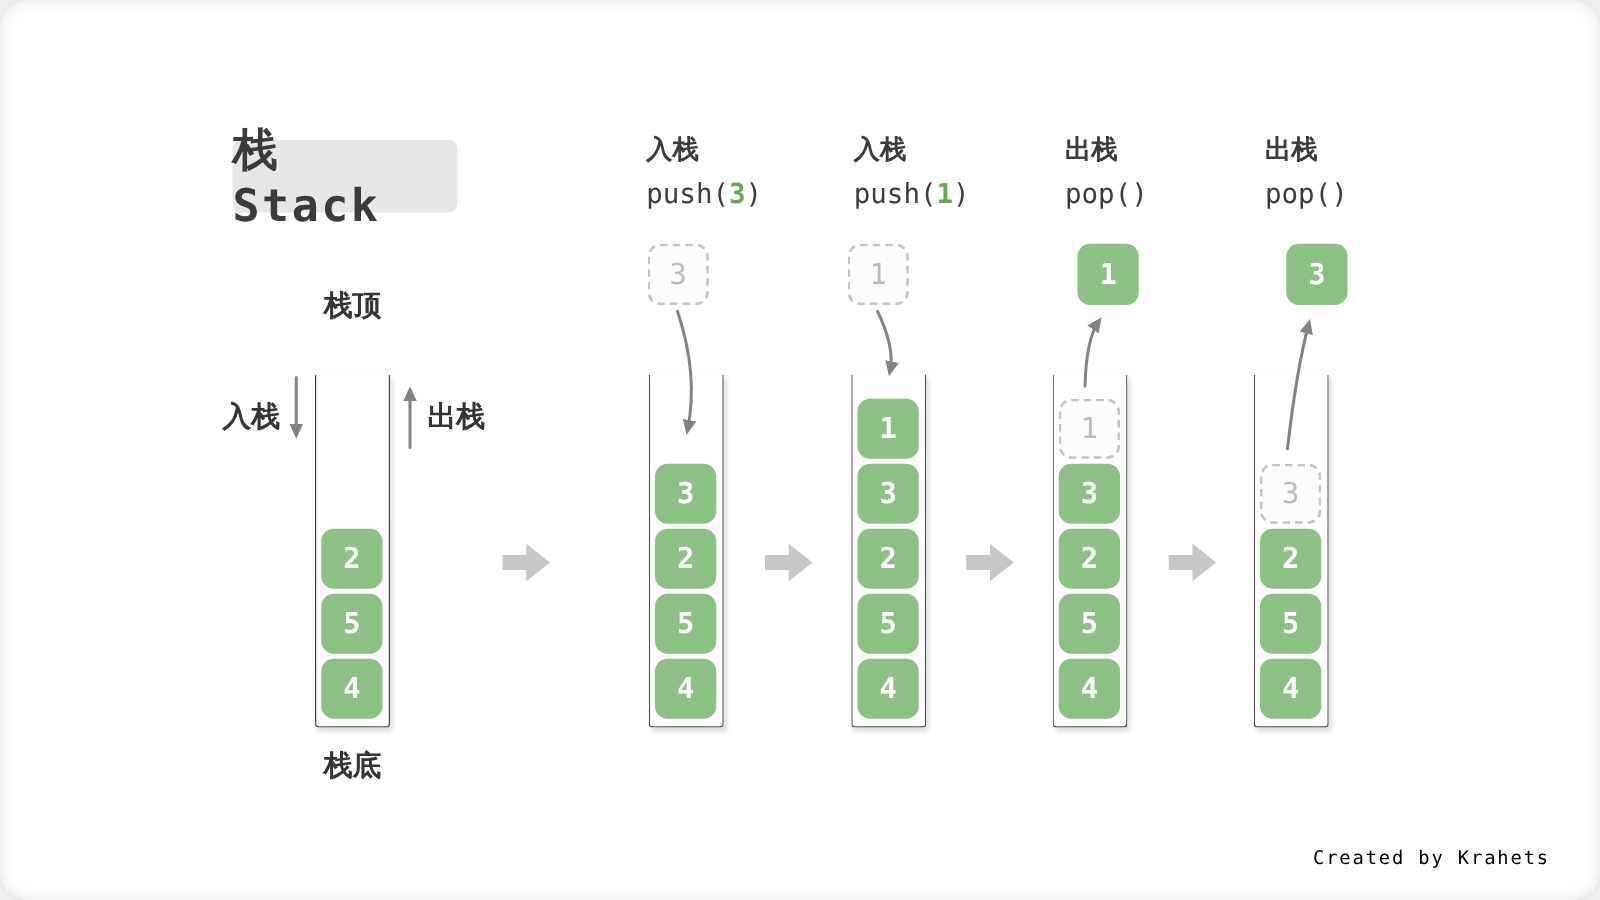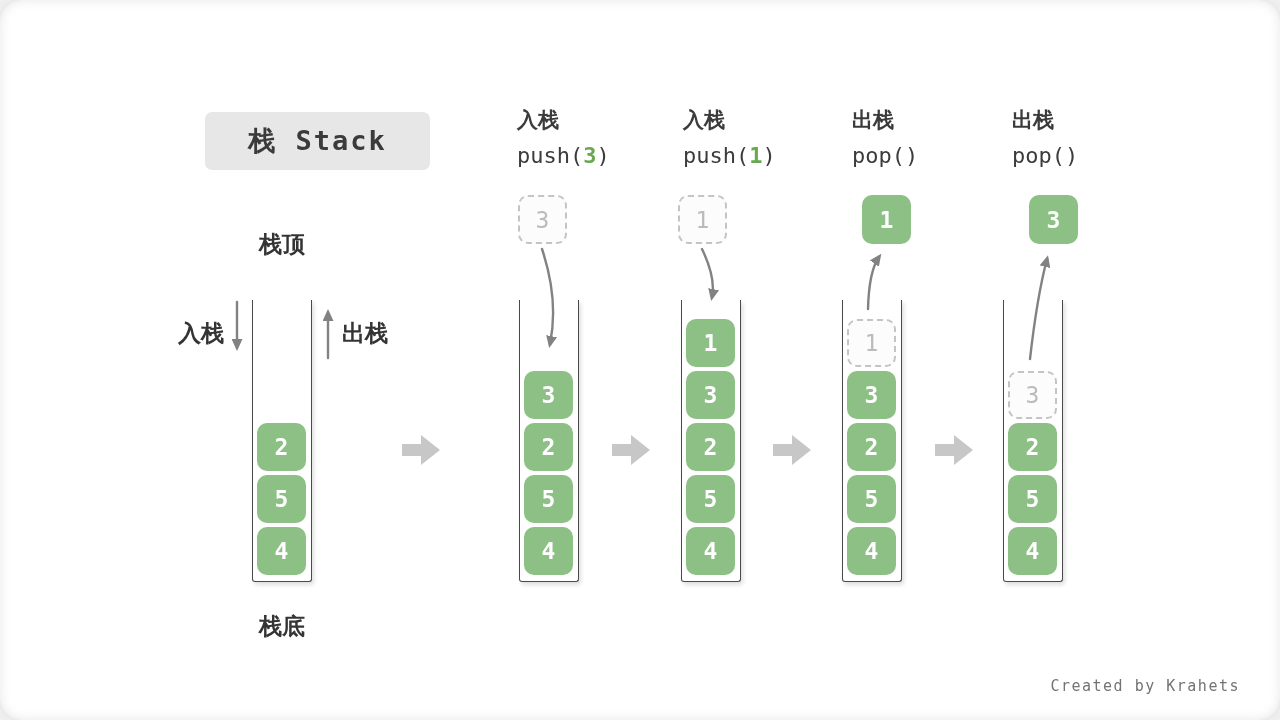--- a/index.html
+++ b/index.html
@@ -11,11 +11,11 @@
     overflow:hidden;
   }
   .title-badge {
-    position:absolute; left:186px; top:112px; width:225px; height:58px;
+    position:absolute; left:186px; top:112px; width:180px; height:58px;
     background:#E7E7E7; border-radius:7px;
     display:flex; align-items:center; justify-content:center;
     font-family:"DejaVu Sans Mono", monospace;
-    font-size:27px; font-weight:600; color:#3B3B3B; letter-spacing:2px;margin-left:19px;
+    font-size:36px; font-weight:600; color:#3B3B3B; letter-spacing:2px;
   }
   .op-header { position:absolute; top:107px; }
   .op-name { font-size:21px; font-weight:700; color:#3B3B3B; line-height:26px; }

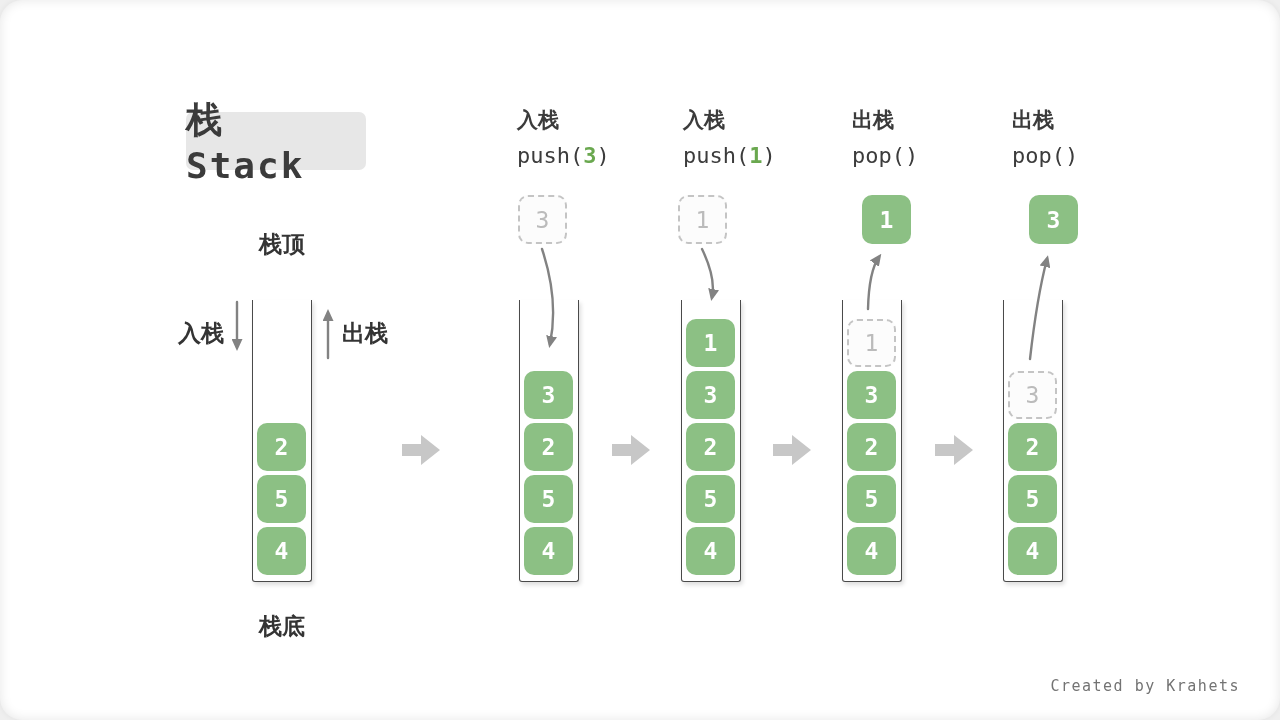--- a/index.html
+++ b/index.html
@@ -83,7 +83,7 @@
   <div class="cell solid floating" style="left:1029px">3</div>
 
   <div class="cjk-label centered" style="left:247px; top:229px">栈顶</div>
-  <div class="cjk-label centered" style="left:247px; top:611px">栈底</div>
+  <div class="cjk-label centered" style="left:247px; top:597px">栈底</div>
   <div class="cjk-label" style="left:150px; top:318px; width:74px; text-align:right">入栈</div>
   <div class="cjk-label" style="left:342px; top:318px; width:74px">出栈</div>
 

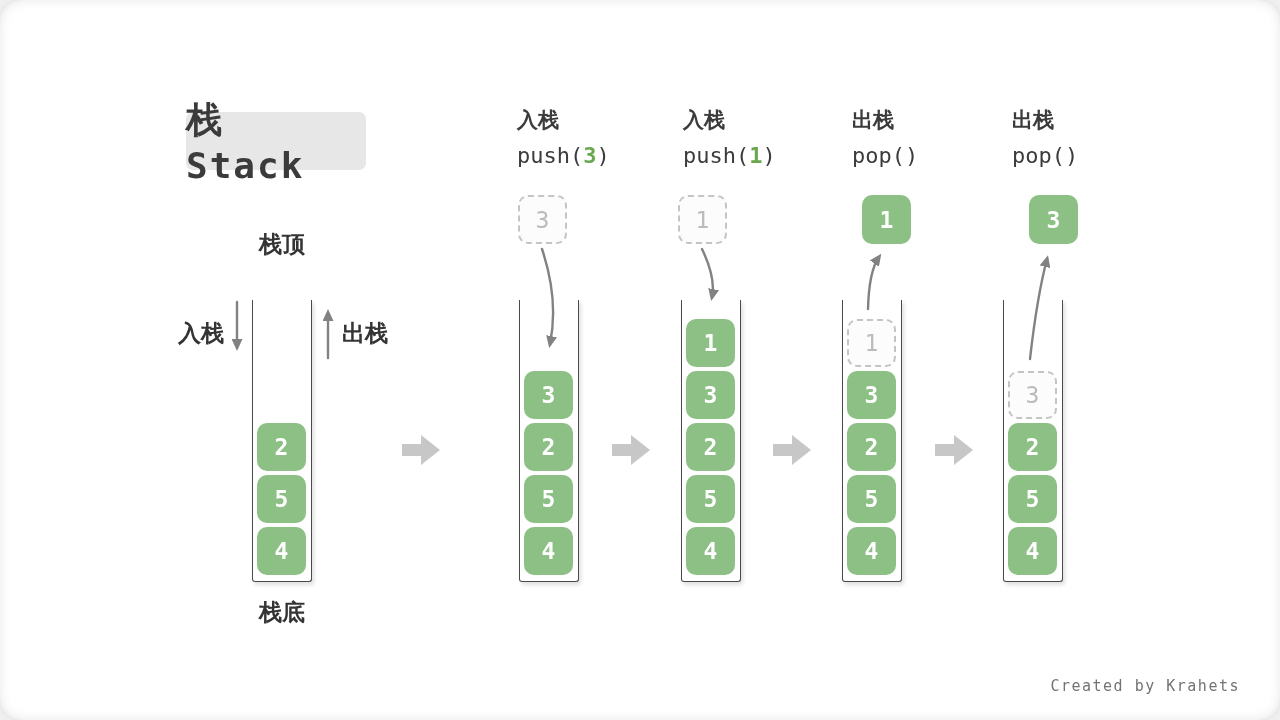--- a/index.html
+++ b/index.html
@@ -50,7 +50,7 @@
   .watermark {
     position:absolute; right:40px; bottom:25px;
     font-family:"DejaVu Sans Mono", monospace; font-size:15px;
-    color:#737373; letter-spacing:1.5px;margin-left:44px;
+    color:#000000; letter-spacing:1.5px;margin-left:44px;
   }
 </style>
 </head>

